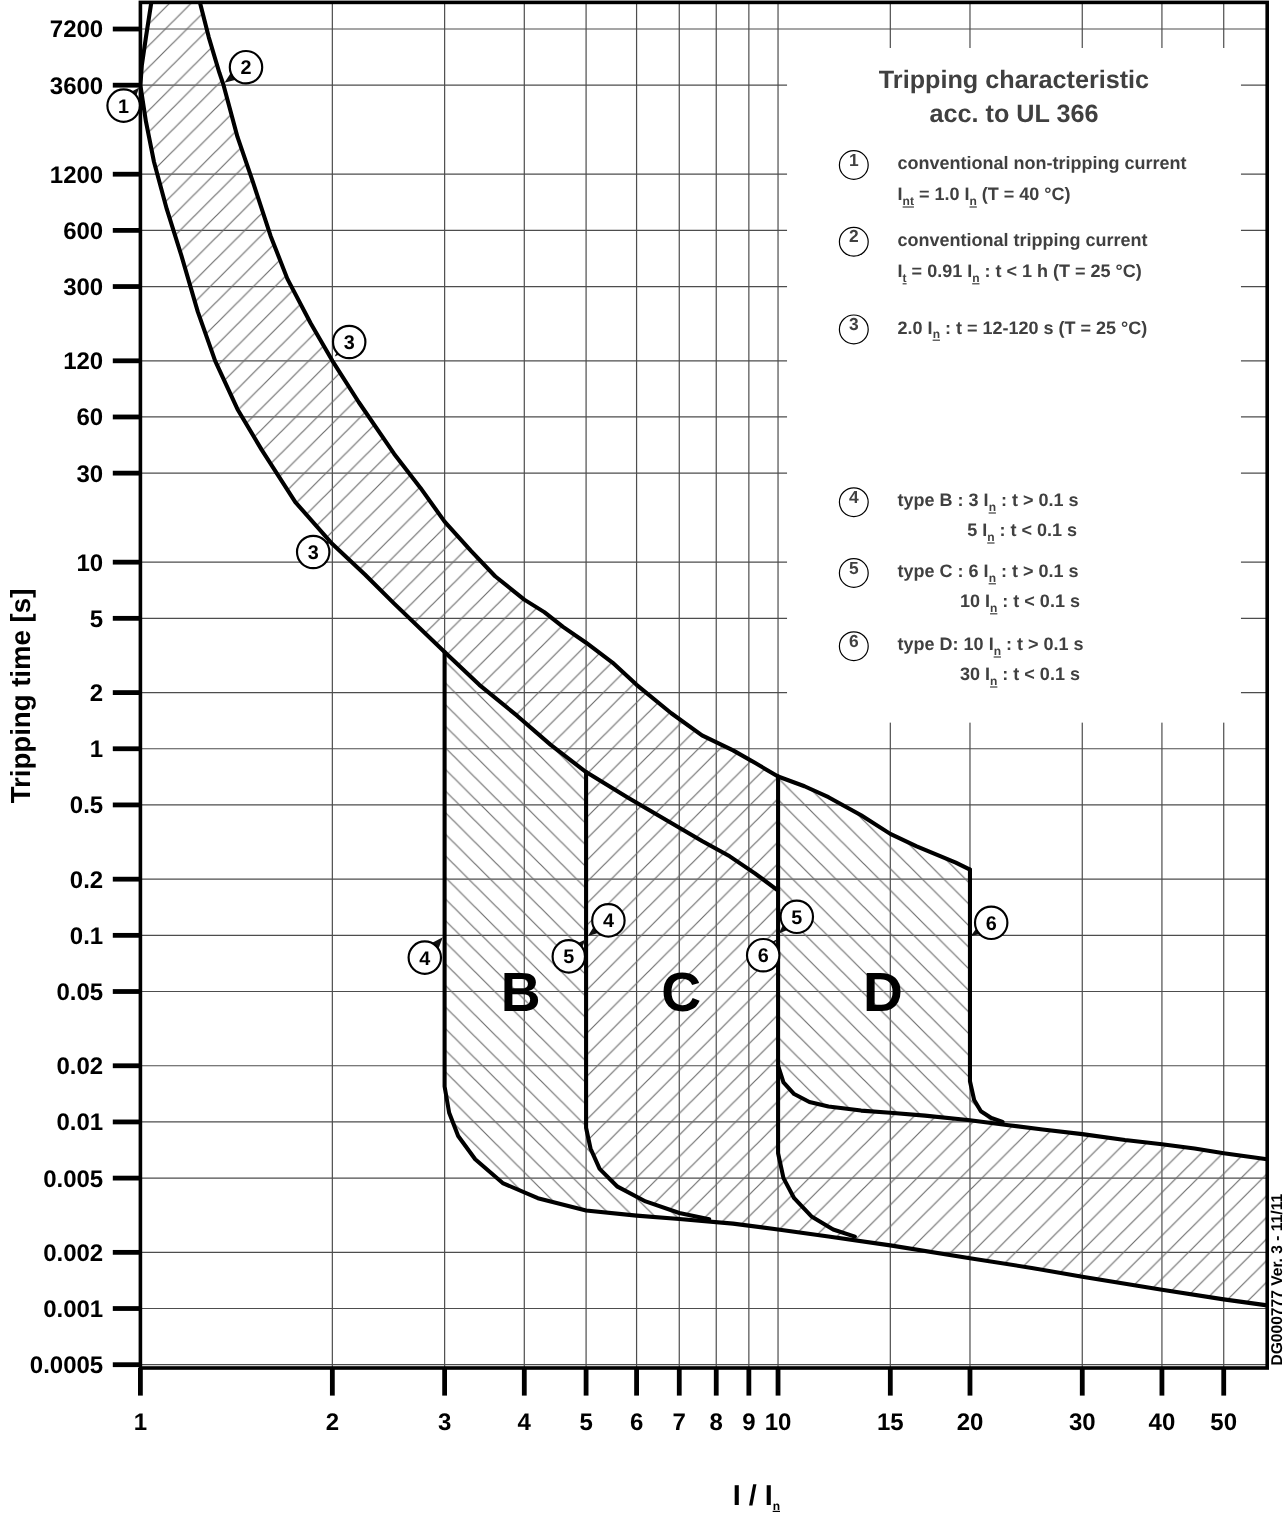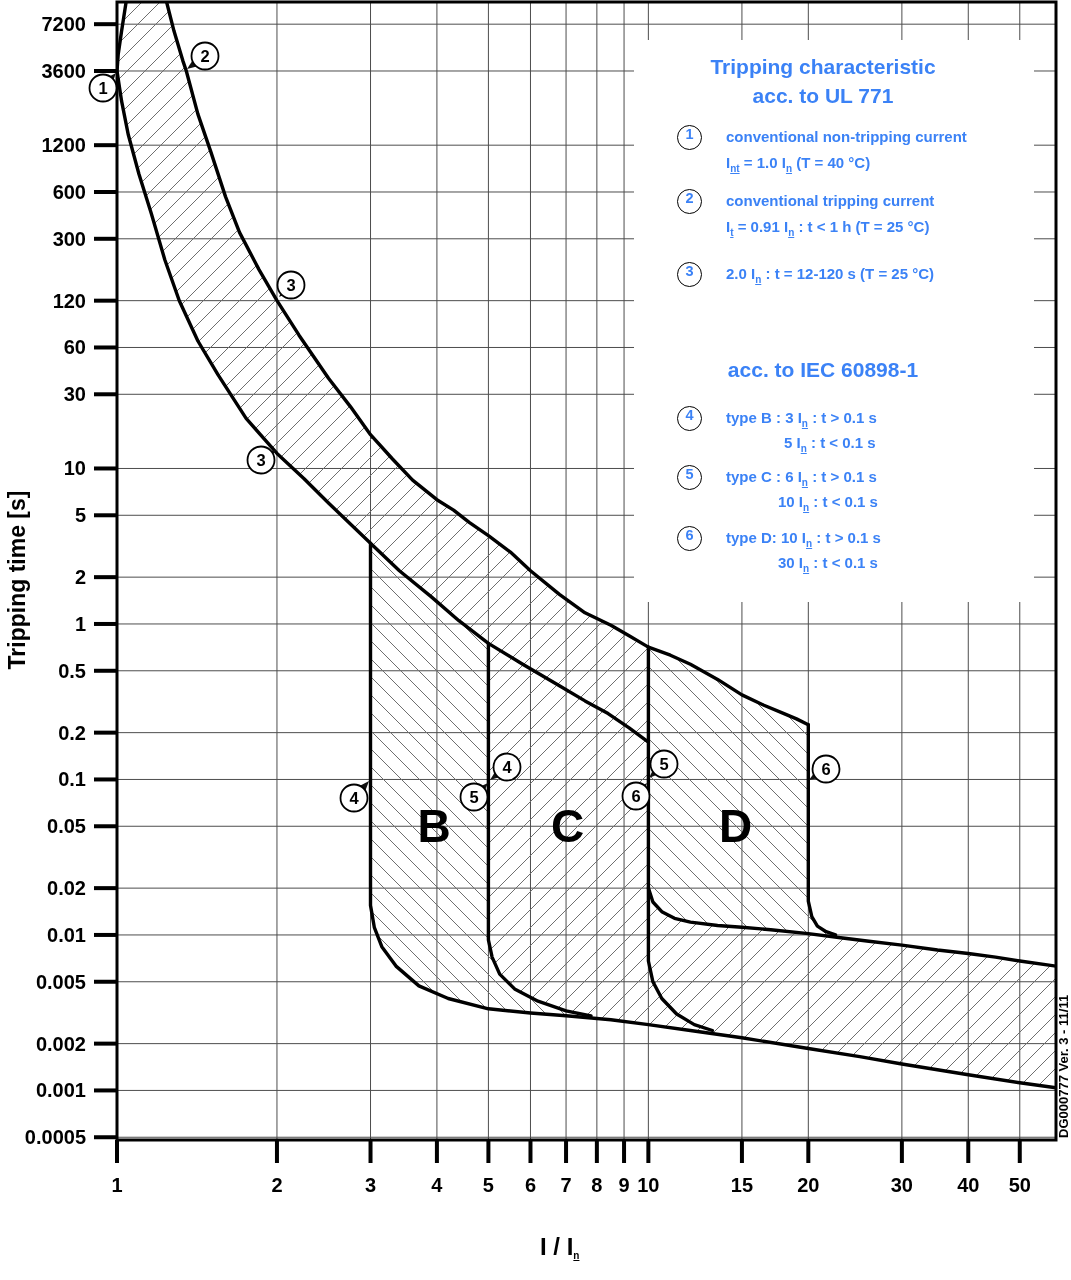--- a/index.html
+++ b/index.html
@@ -10,7 +10,7 @@
           transform-origin:0 0;white-space:nowrap;font:bold 23px "Liberation Sans",sans-serif;color:#000;}
   .xtitle{position:absolute;left:540px;top:1233px;width:110px;text-align:left;
           font:bold 24px "Liberation Sans",sans-serif;color:#000;}
-  .lg{position:absolute;left:634px;top:40px;width:378px;height:562px;background:#fff;color:#3b82f6;}
+  .lg{position:absolute;left:656px;top:40px;width:378px;height:562px;background:#fff;color:#404040;}
   .lg .row{position:absolute;white-space:nowrap;font:bold 15px "Liberation Sans",sans-serif;}
   .lg .ttl{width:100%;text-align:center;font:bold 21px "Liberation Sans",sans-serif;}
   .lg .circ{position:absolute;width:25px;height:25px;box-sizing:border-box;border:1.6px solid #000;

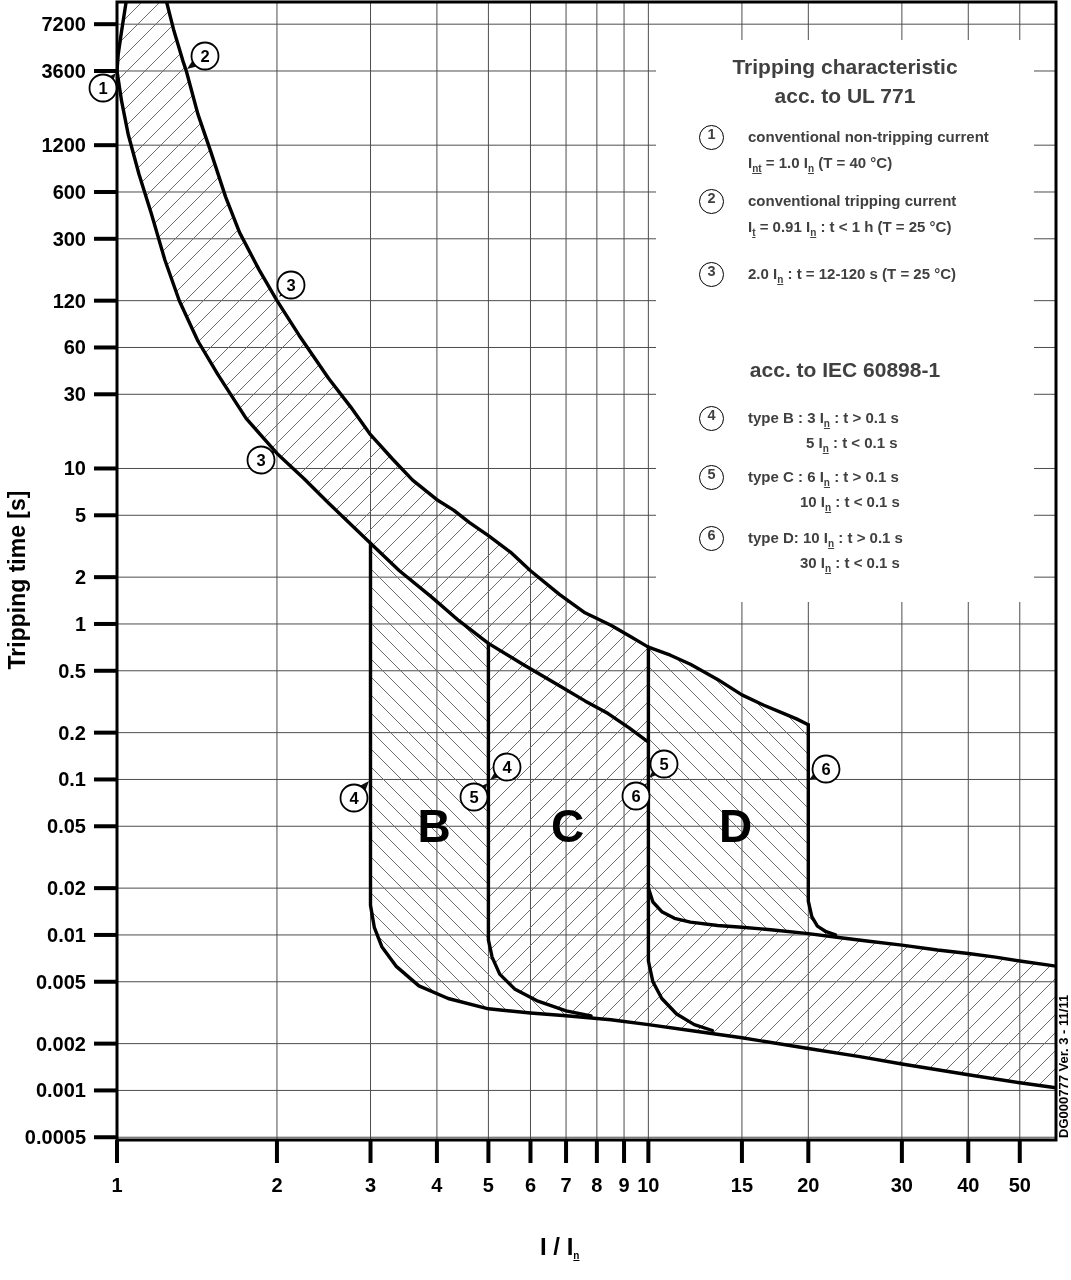--- a/index.html
+++ b/index.html
@@ -210,7 +210,7 @@
 
   <div class="lg">
     <div class="row ttl t1">Tripping characteristic</div>
-    <div class="row ttl t2">acc. to UL 771</div>
+    <div class="row ttl t2">acc. to UL 366</div>
 
     <span class="circ i1c">1</span>
     <div class="row i1a">conventional non-tripping current</div>

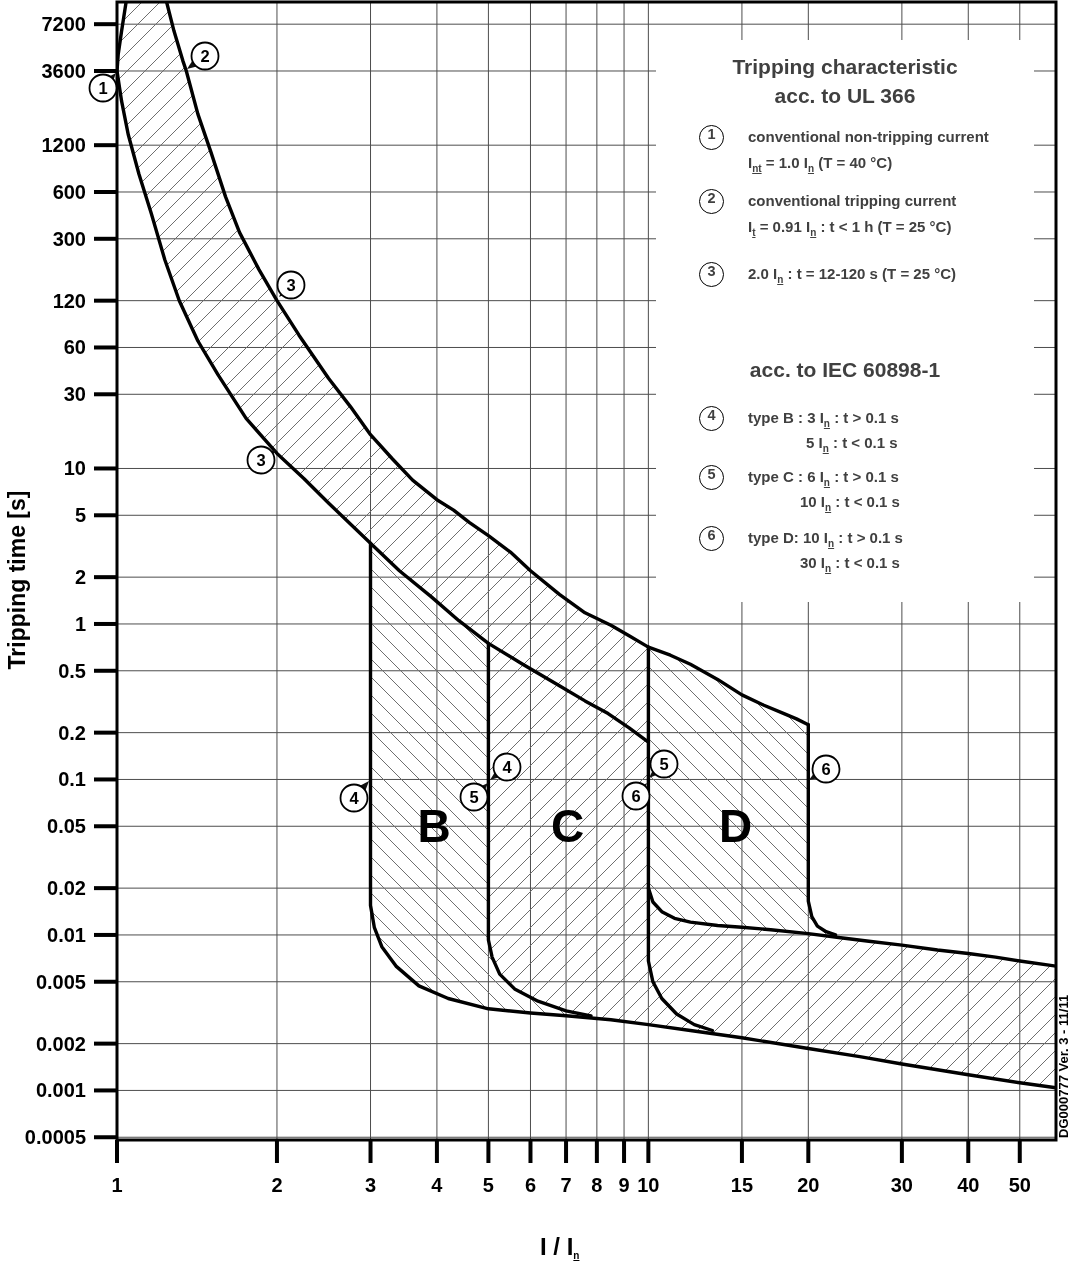--- a/index.html
+++ b/index.html
@@ -223,7 +223,6 @@
     <span class="circ i3c">3</span>
     <div class="row i3a"><span>2.0 I</span><span class="sb">n</span><span> :  t = 12-120 s (T = 25 °C)</span></div>
 
-    <div class="row ttl s2">acc. to IEC 60898-1</div>
 
     <span class="circ i4c">4</span>
     <div class="row i4a"><span>type B :   3 I</span><span class="sb">n</span><span>  : t &gt; 0.1 s</span></div>

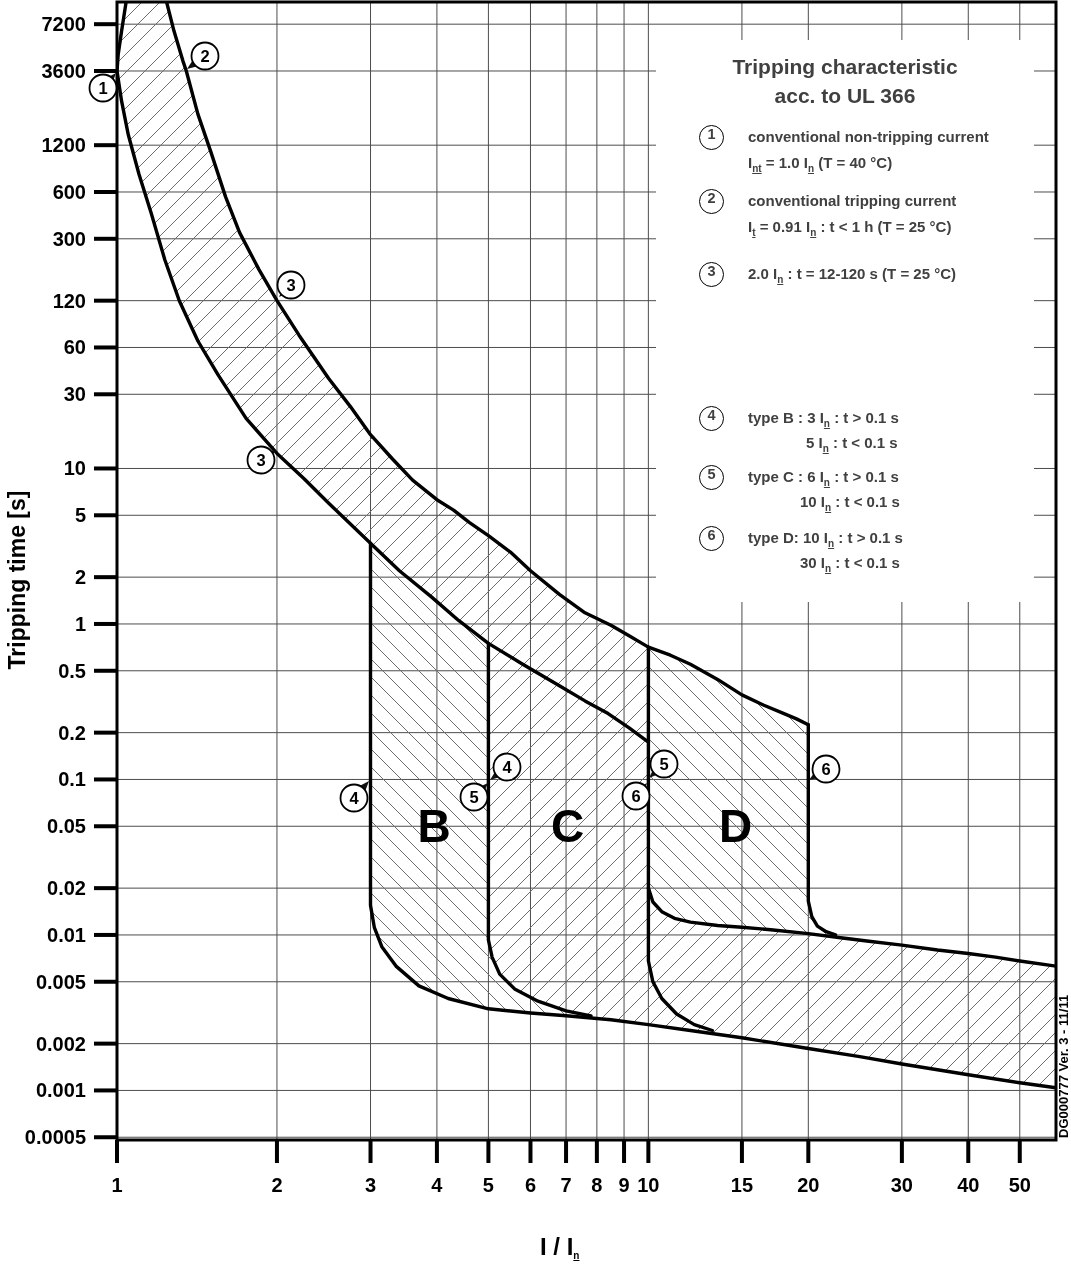--- a/index.html
+++ b/index.html
@@ -8,7 +8,7 @@
   #plot{position:absolute;left:0;top:0;}
   .ytitle{position:absolute;left:4px;top:580px;transform:rotate(-90deg) translate(-50%,0);
           transform-origin:0 0;white-space:nowrap;font:bold 23px "Liberation Sans",sans-serif;color:#000;}
-  .xtitle{position:absolute;left:540px;top:1233px;width:110px;text-align:left;
+  .xtitle{position:absolute;left:540px;top:1233px;width:110px;text-align:right;
           font:bold 24px "Liberation Sans",sans-serif;color:#000;}
   .lg{position:absolute;left:656px;top:40px;width:378px;height:562px;background:#fff;color:#404040;}
   .lg .row{position:absolute;white-space:nowrap;font:bold 15px "Liberation Sans",sans-serif;}

